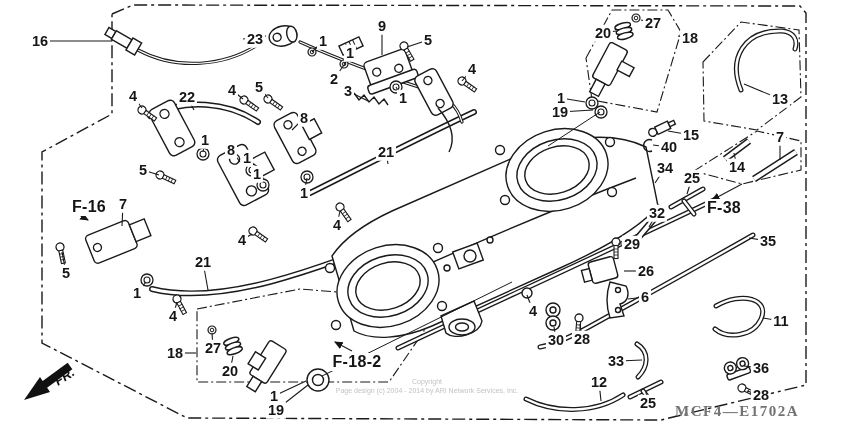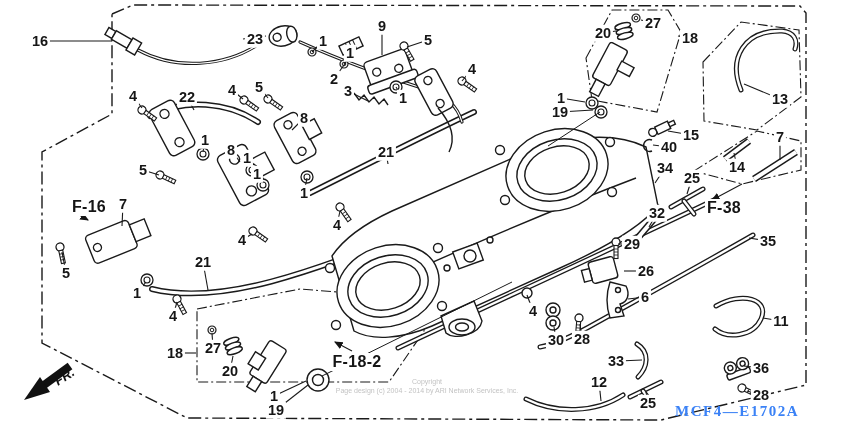--- a/index.html
+++ b/index.html
@@ -11,7 +11,7 @@
            background:#fff;padding:1px 2px;white-space:nowrap;}
   .ref{font:bold 16px/1 "Liberation Sans",sans-serif;letter-spacing:.3px;}
   .code{position:absolute;left:675px;top:402px;
-        font:bold 15px/1.2 "Liberation Serif",serif;letter-spacing:1.5px;color:#3b82f6;}
+        font:bold 15px/1.2 "Liberation Serif",serif;letter-spacing:1.5px;color:#737373;}
   .watermark{position:absolute;left:427px;top:377px;transform:translateX(-50%);
              text-align:center;color:#c3c3c3;font:400 7px/1.35 "Liberation Sans",sans-serif;}
   .frText{font:italic 900 13px "Liberation Sans",sans-serif;fill:#111;}

